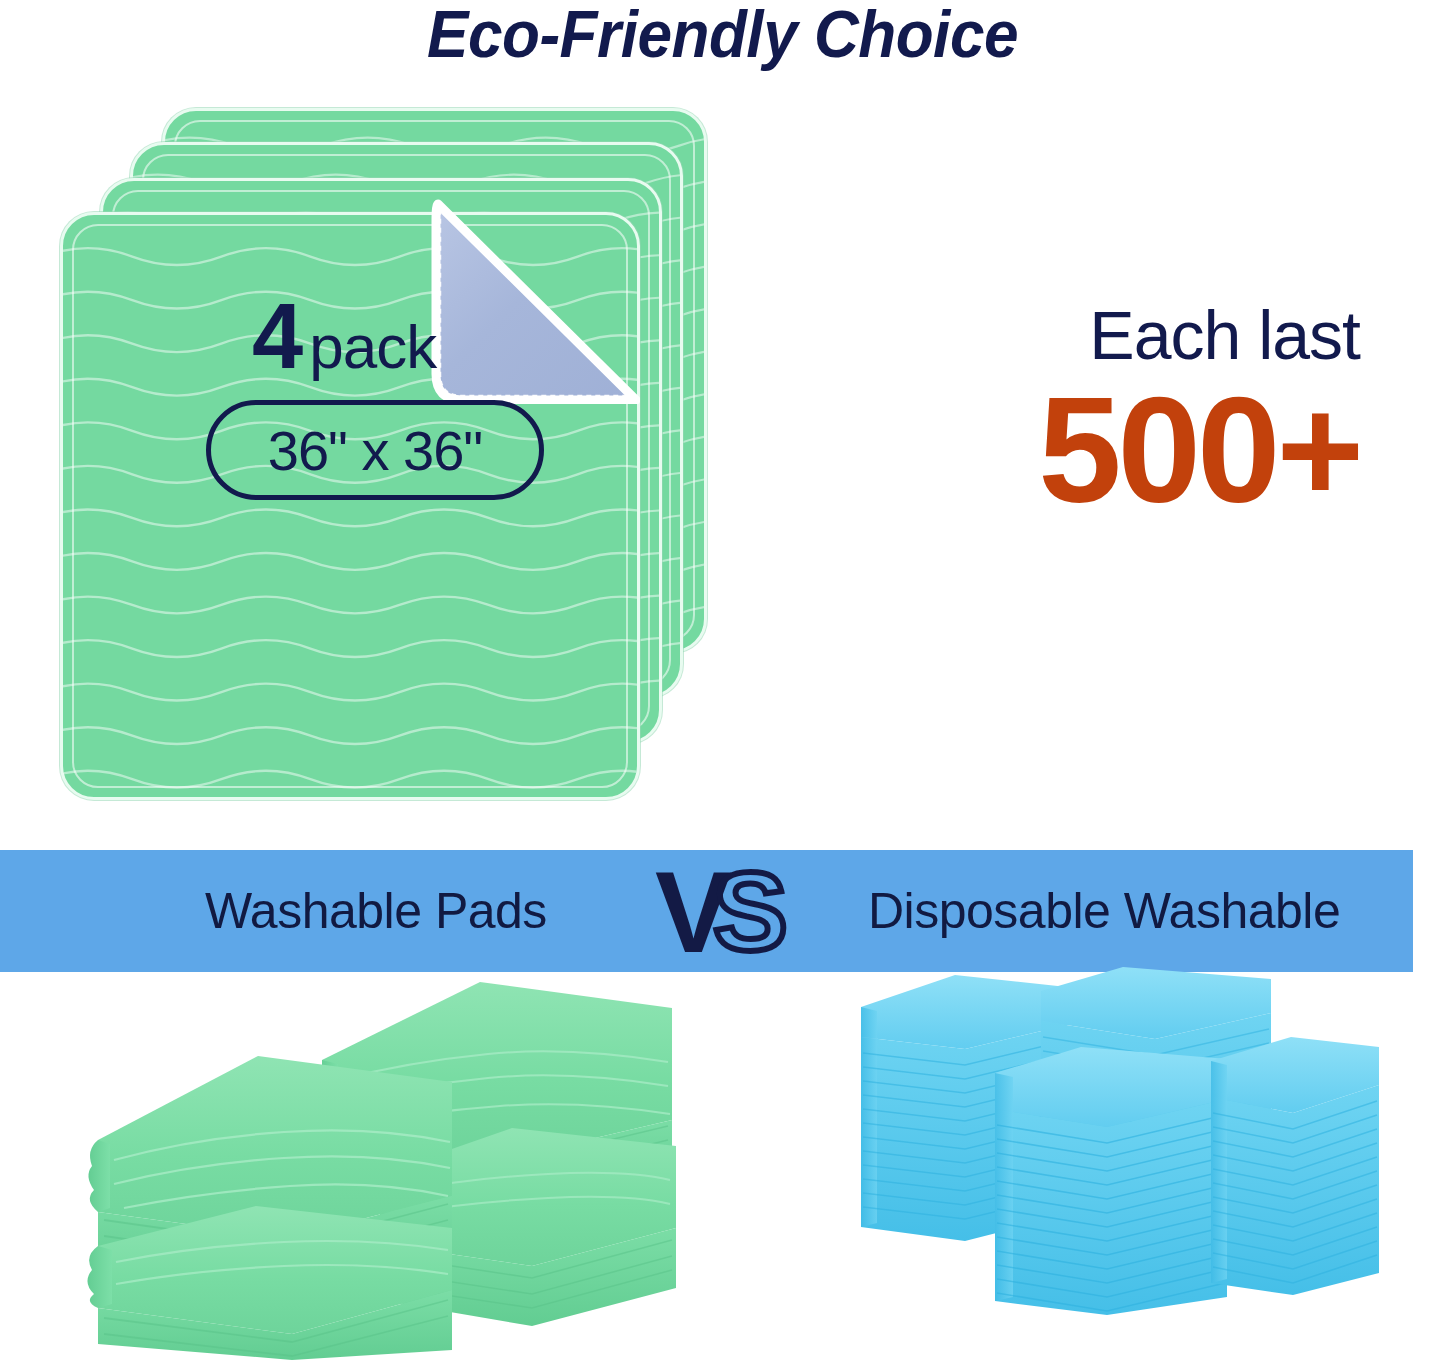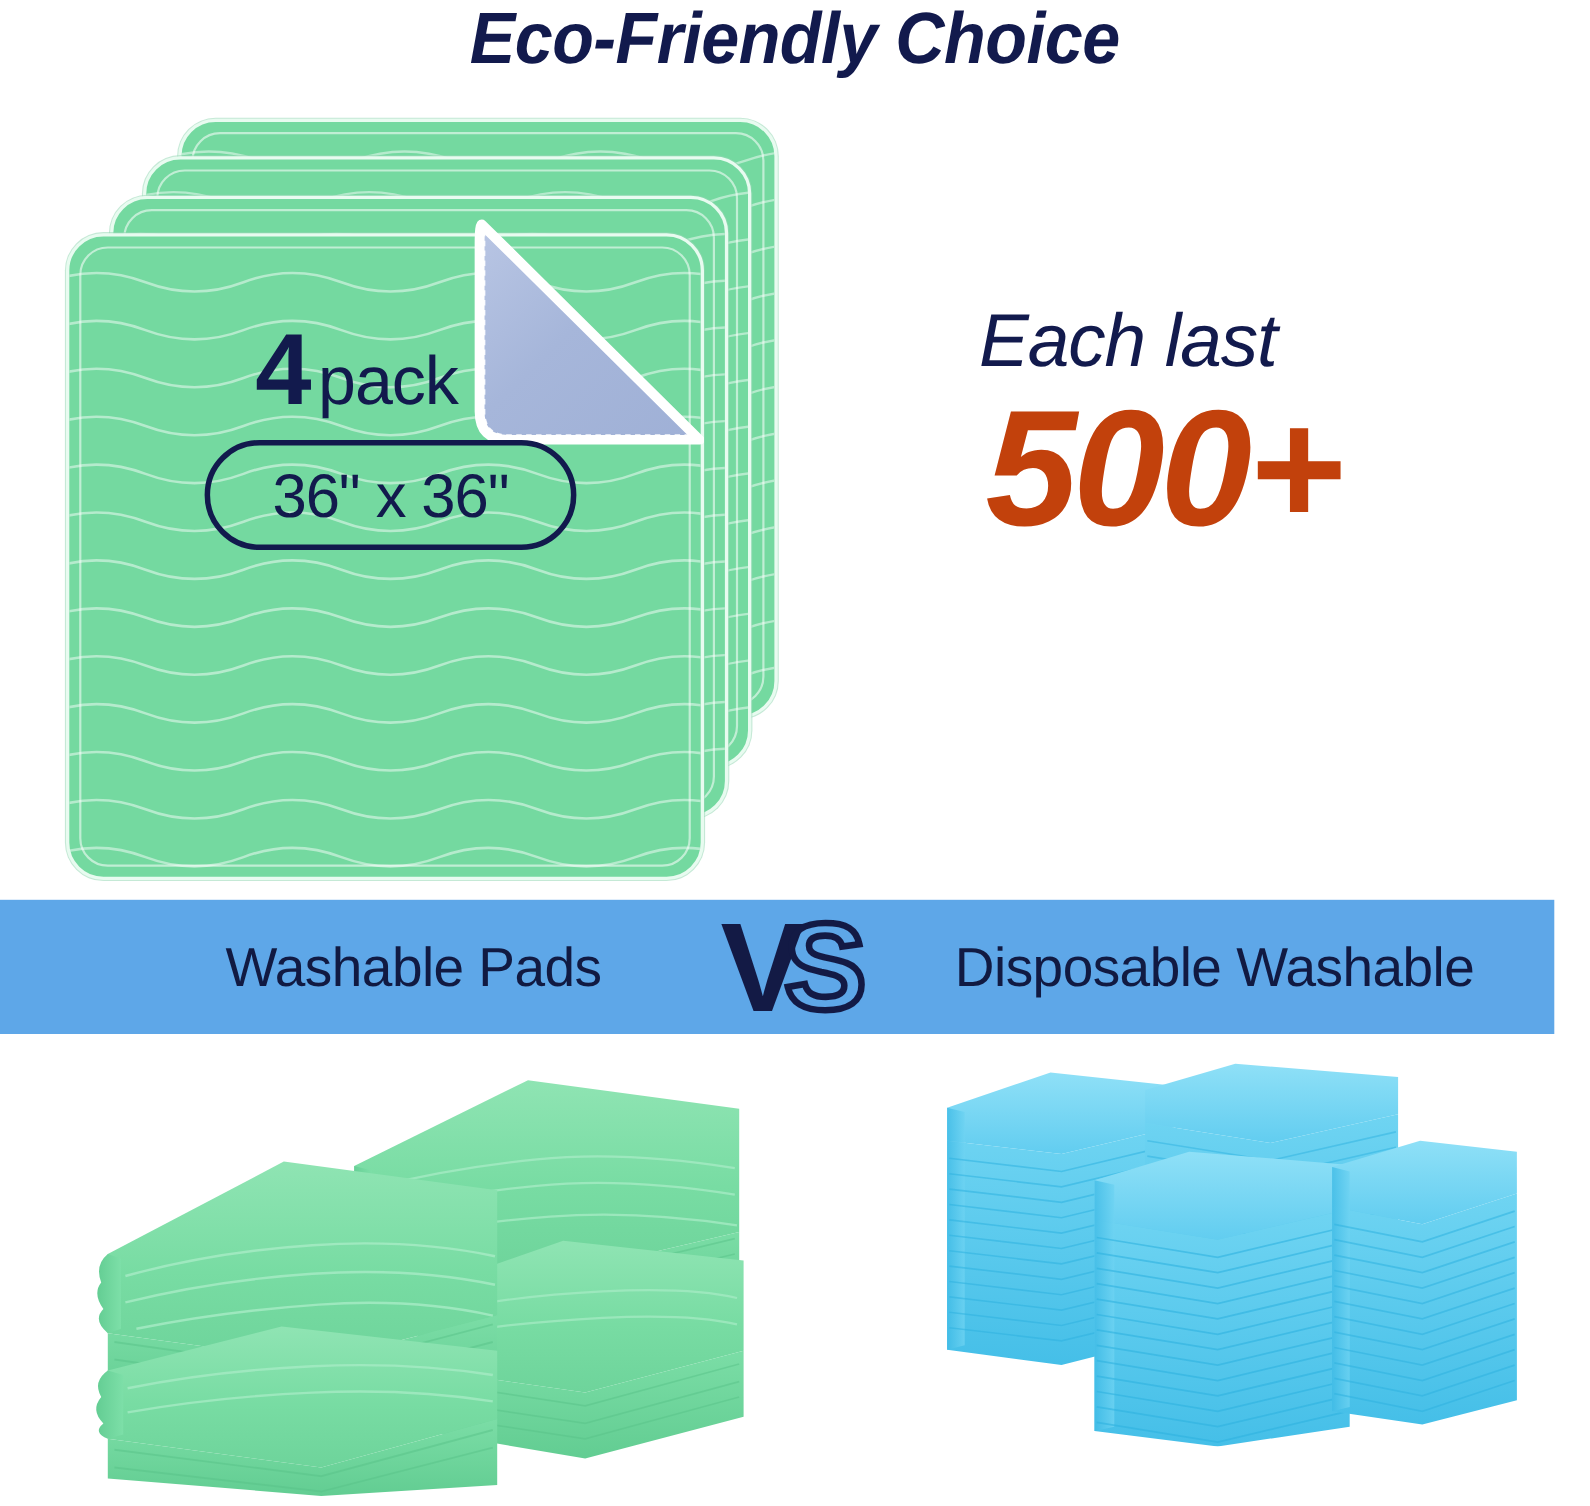--- a/index.html
+++ b/index.html
@@ -84,7 +84,7 @@
   
   #pad-text {
     position: absolute;
-    left: 144px;
+    left: 164px;
     top: 290px;
     width: 420px;
   }

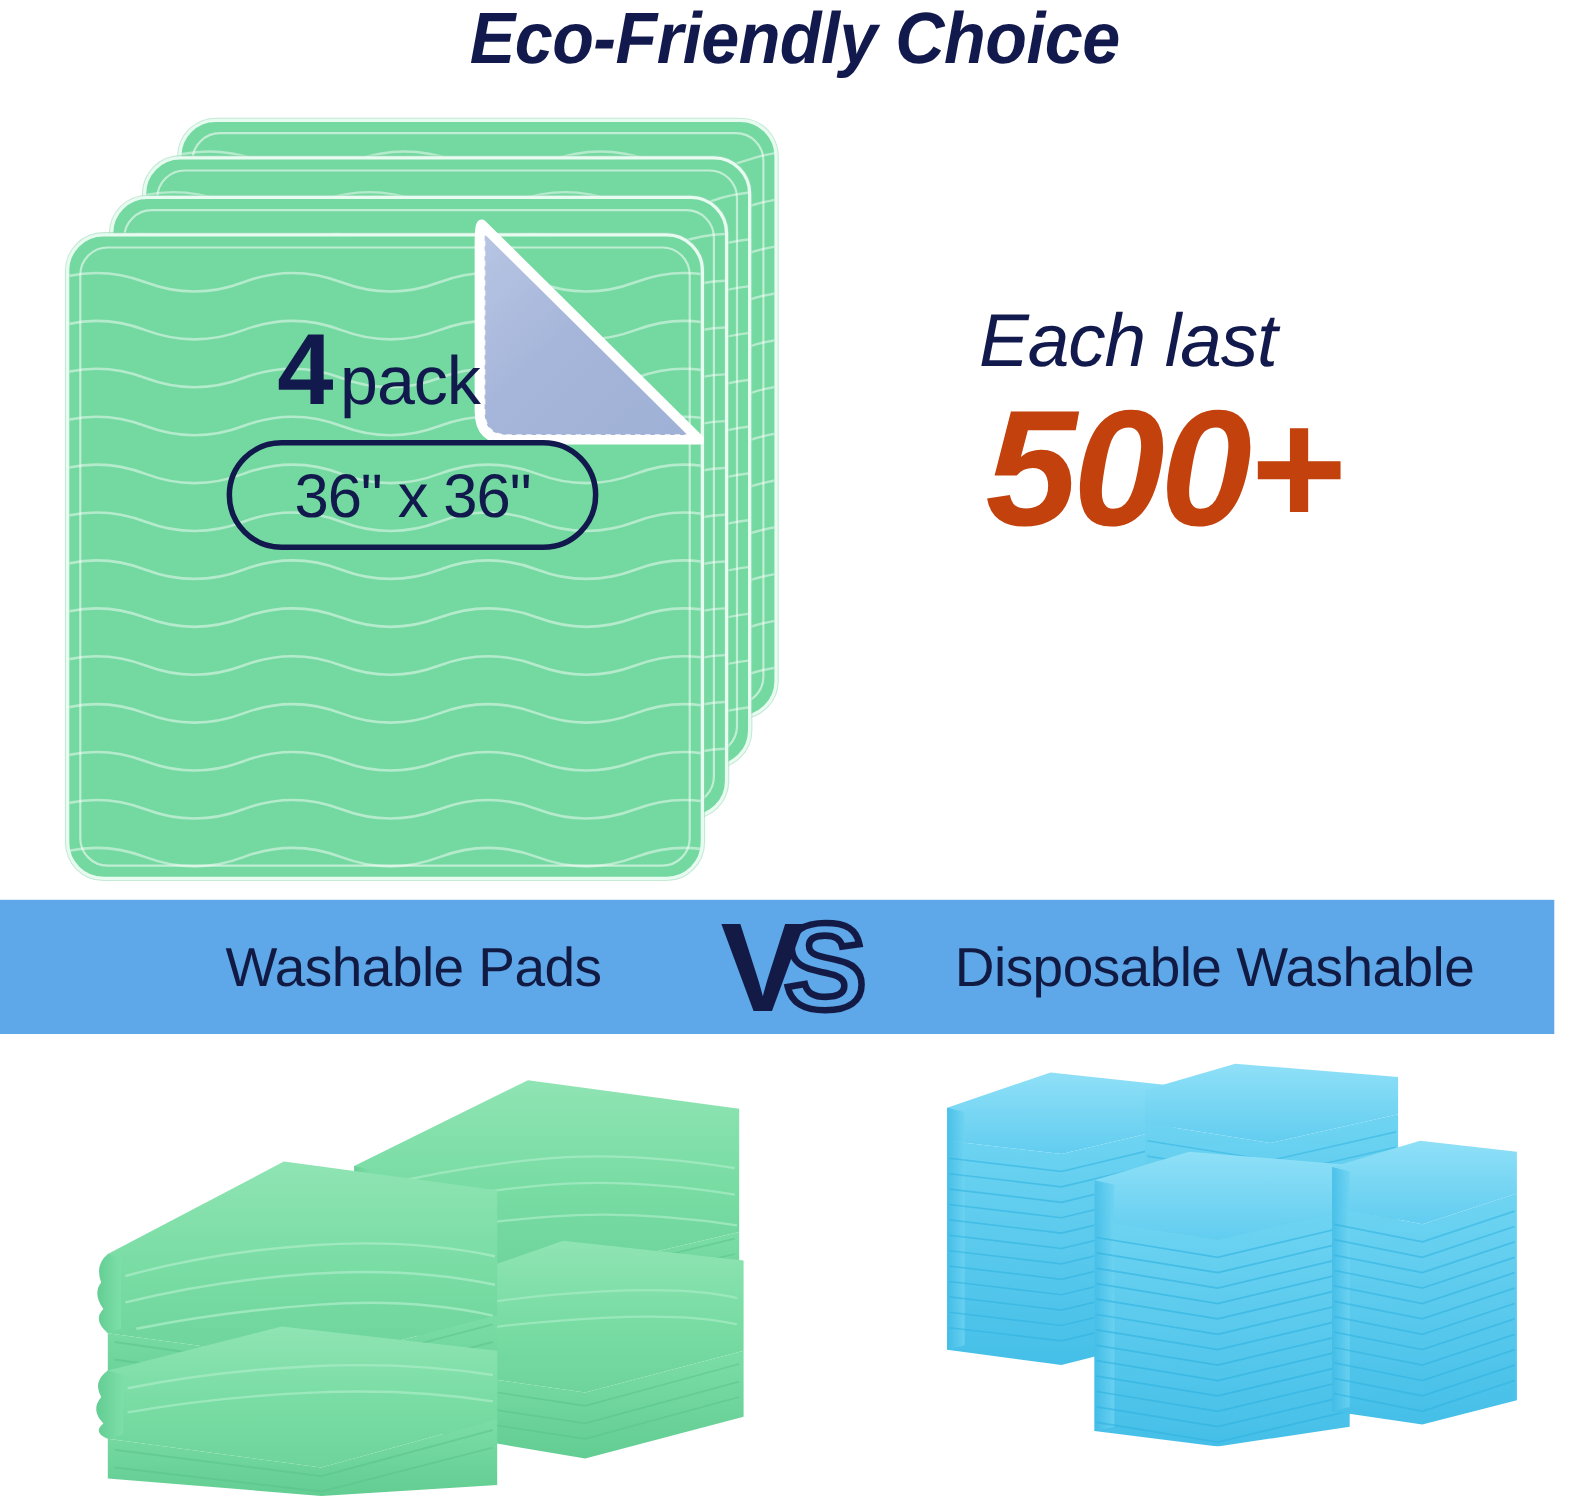--- a/index.html
+++ b/index.html
@@ -129,12 +129,11 @@
   #stat-block {
     position: absolute;
     left: 890px;
-    top: 276px;
+    top: 301px;
     width: 470px;
-    text-align: left;
+    text-align: right;
     color: #121a4d;
     line-height: 1;
-    font-style: italic;
   }
   #stat-lead {
     font-size: 68px;

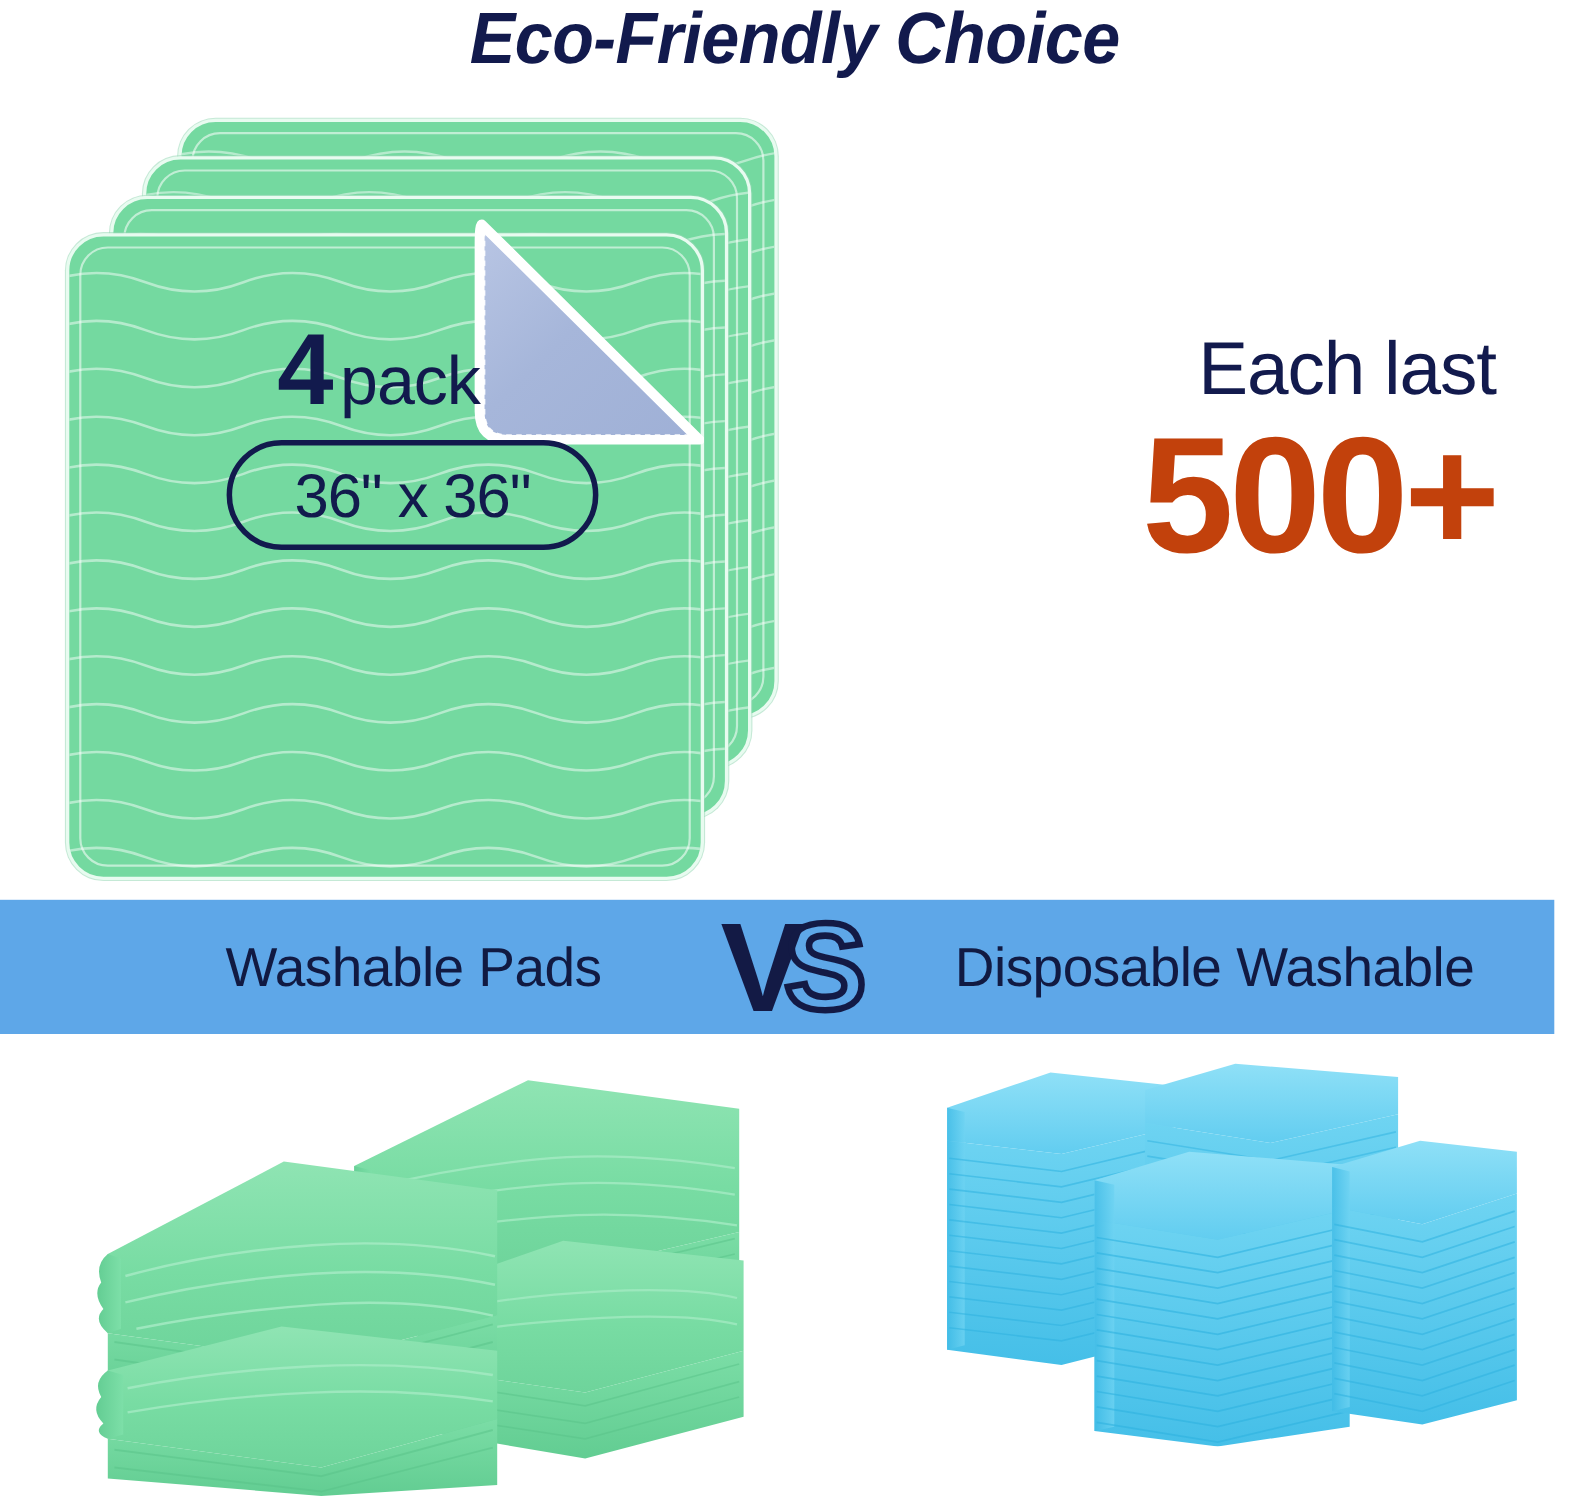--- a/index.html
+++ b/index.html
@@ -159,7 +159,7 @@
   #vs-banner {
     position: absolute;
     left: 0;
-    top: 818px;
+    top: 850px;
     width: 1445px;
     height: 122px;
     background: #5ea7e8;

